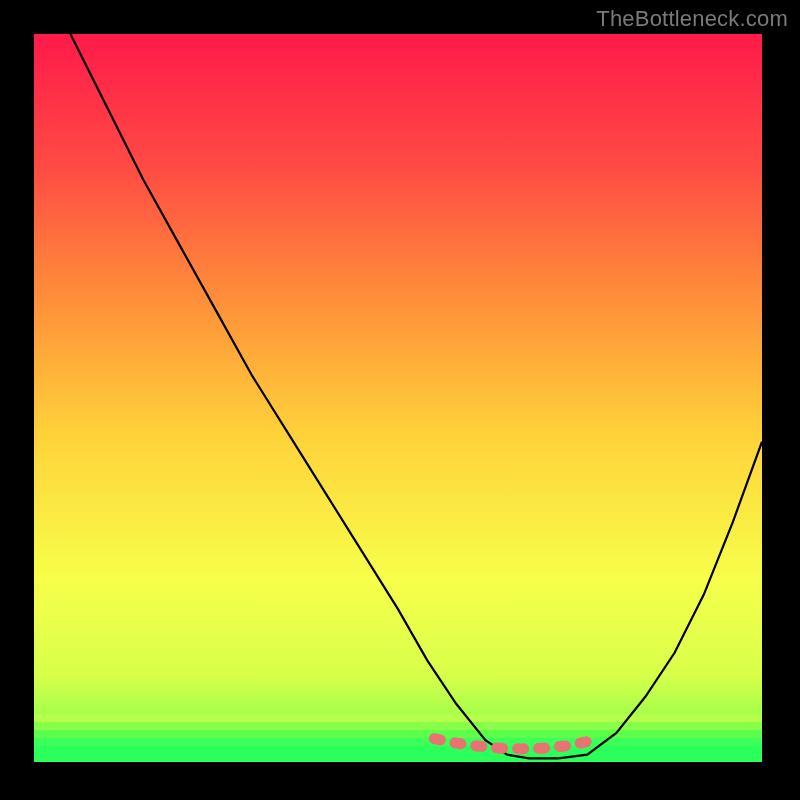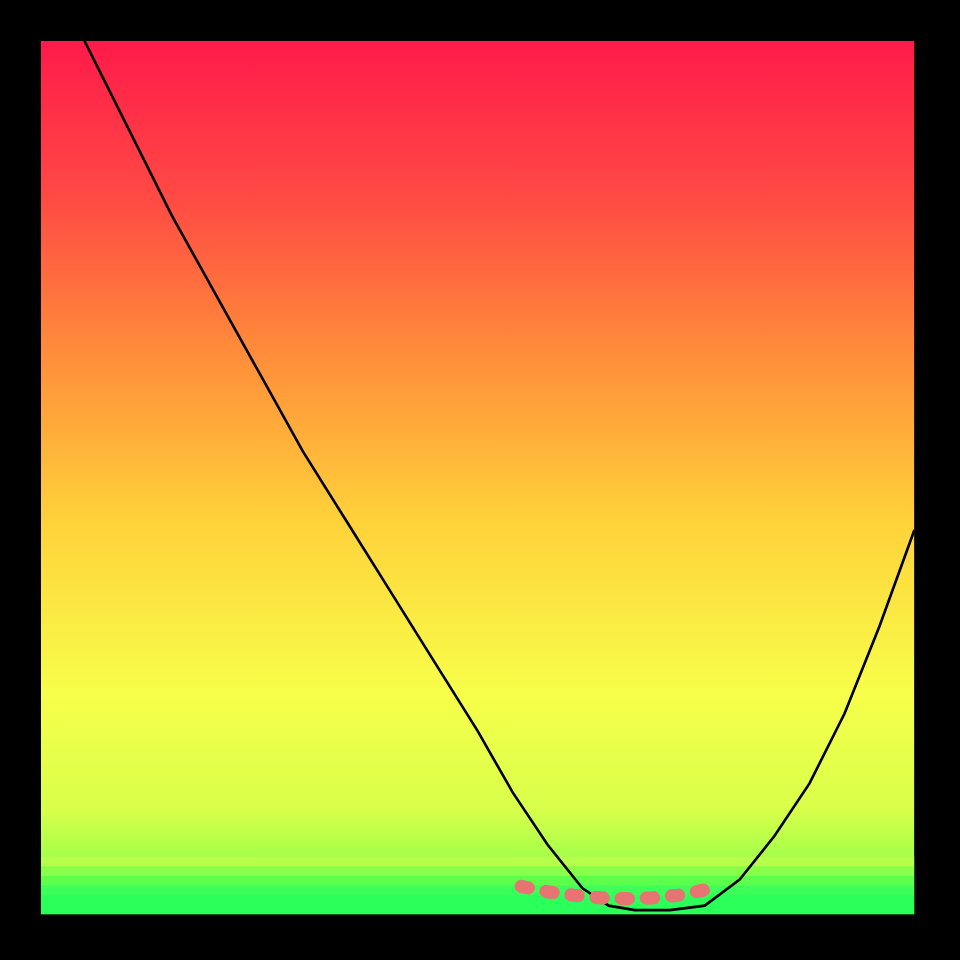--- a/index.html
+++ b/index.html
@@ -45,6 +45,7 @@
 
 <div class="chart-wrap">
 
+  <div class="watermark">TheBottleneck.com</div>
 
   <div class="plot-area">
     <svg viewBox="0 0 728 728" shape-rendering="geometricPrecision">

